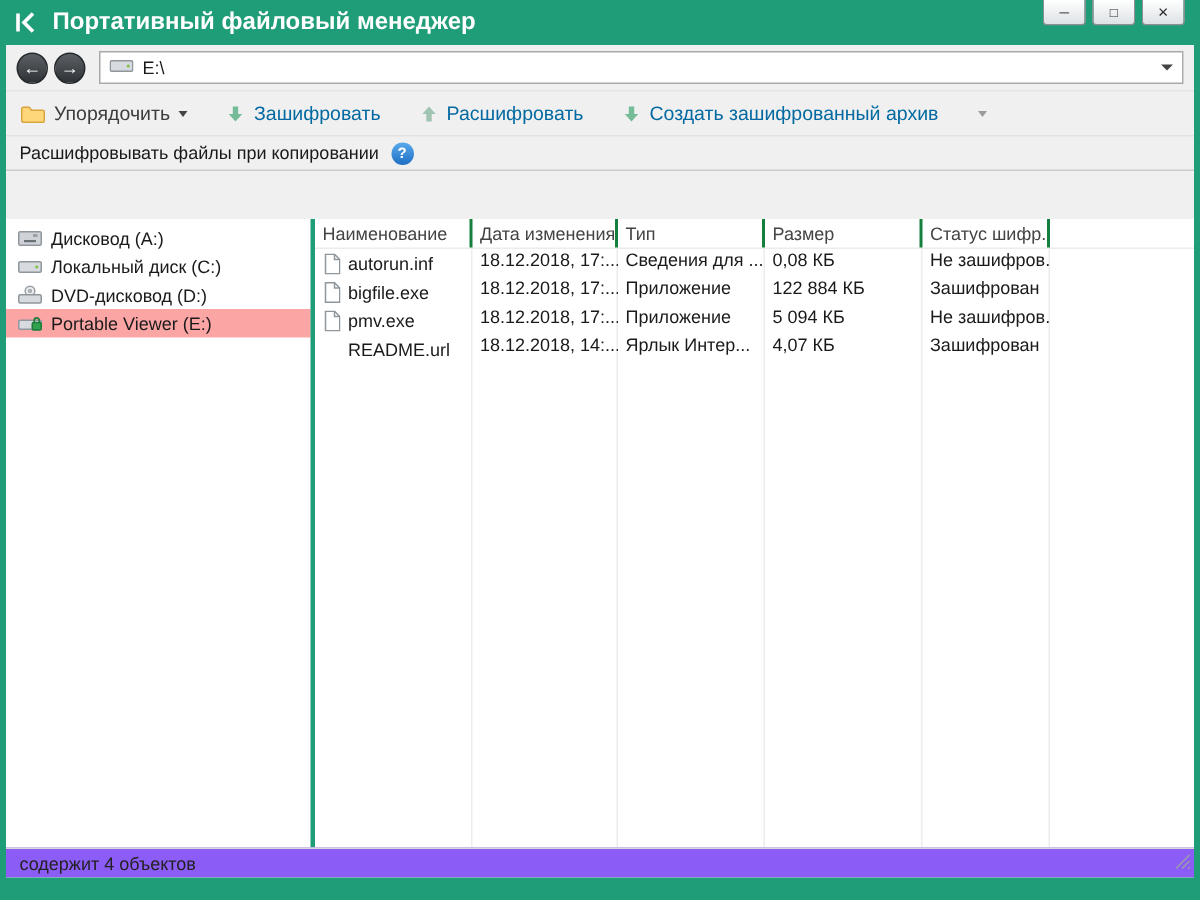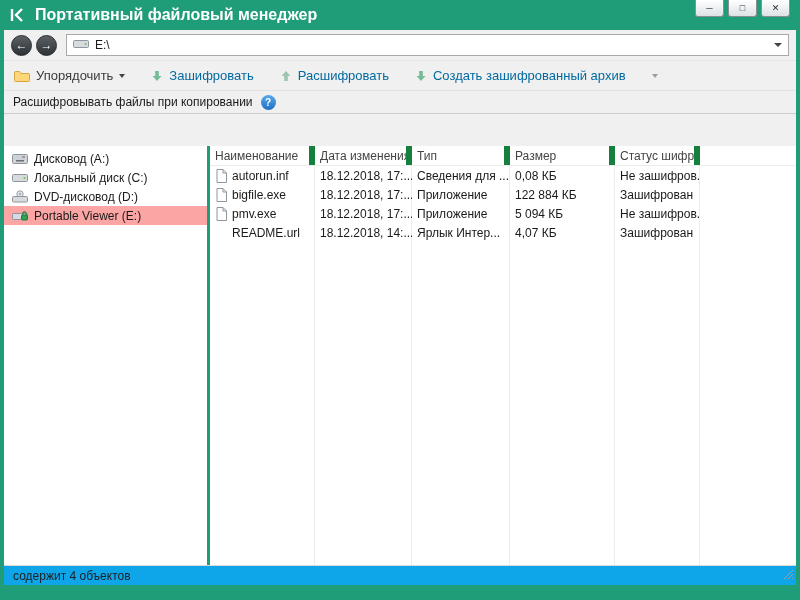--- a/index.html
+++ b/index.html
@@ -56,7 +56,7 @@
 
   .filelist { flex:1; display:flex; flex-direction:column; overflow:hidden; }
   .list-header { height:20px; flex:0 0 auto; display:flex; color:#444; border-bottom:1px solid #ececec; }
-  .hcell { padding:3px 5px 0 5px; border-right:6px solid #15803d; white-space:nowrap; overflow:hidden; }
+  .hcell { padding:3px 5px 0 5px; border-right:2px solid #15803d; white-space:nowrap; overflow:hidden; }
   .c-name { width:105px; } .c-date { width:97px; } .c-type { width:98px; } .c-size { width:105px; } .c-status { width:85px; }
   .c-fill { flex:1; border-right:none; }
 

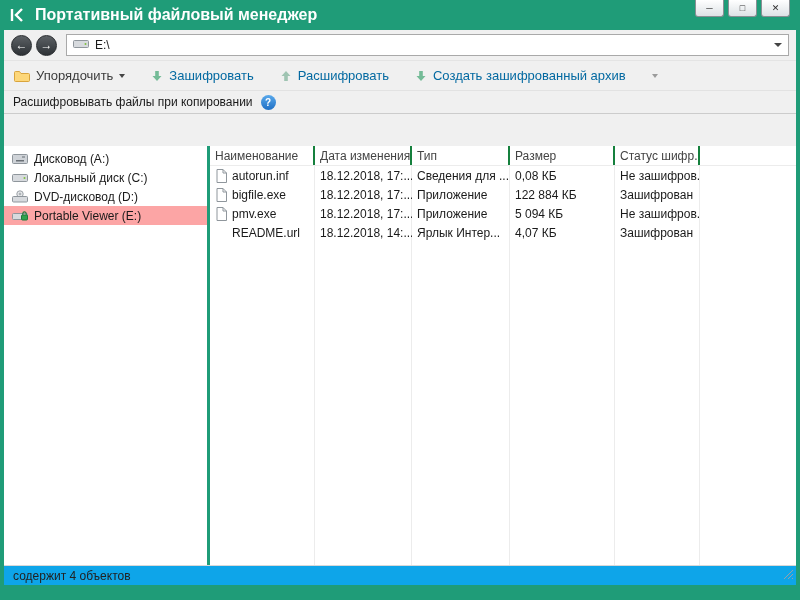--- a/index.html
+++ b/index.html
@@ -65,7 +65,7 @@
       linear-gradient(#ececec,#ececec), linear-gradient(#ececec,#ececec);
       background-size:1px 100%; background-repeat:no-repeat;
       background-position:104px 0, 201px 0, 299px 0, 404px 0, 489px 0; }
-  .frow { height:19px; display:flex; align-items:center; }
+  .frow { height:19px; display:flex; }
   .cell { padding:0 5px; white-space:nowrap; overflow:hidden; }
   .namecell { display:flex; align-items:center; gap:5px; padding-left:6px; }
   .fico { width:11px; flex:0 0 auto; display:flex; }

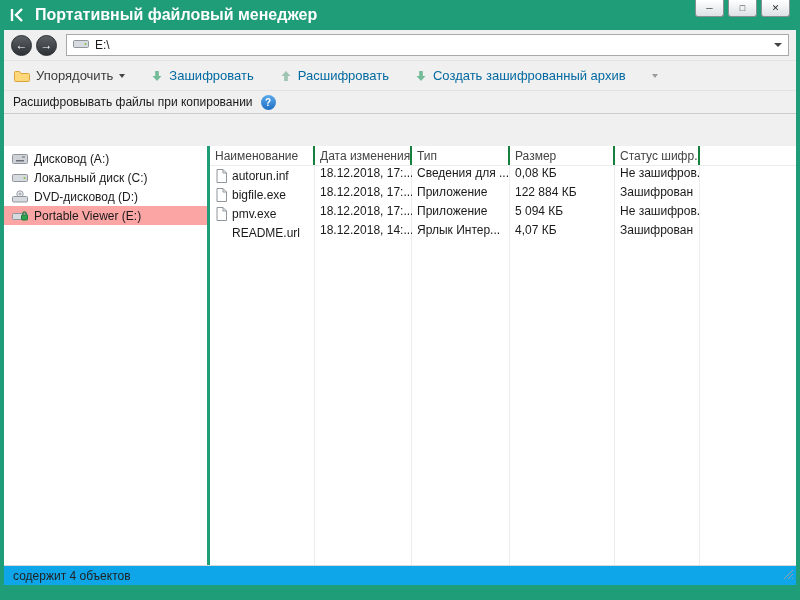--- a/index.html
+++ b/index.html
@@ -72,7 +72,7 @@
   .fico.empty svg { visibility:hidden; }
 
   
-  .statusbar { height:20px; flex:0 0 auto; background:#0ea5e9; border-top:1px solid #d8d8d8;
+  .statusbar { height:20px; flex:0 0 auto; background:#8b5cf6; border-top:1px solid #d8d8d8;
                display:flex; align-items:center; padding:0 9px; position:relative; color:#222; }
   .grip { position:absolute; right:2px; bottom:2px; }
 </style>

